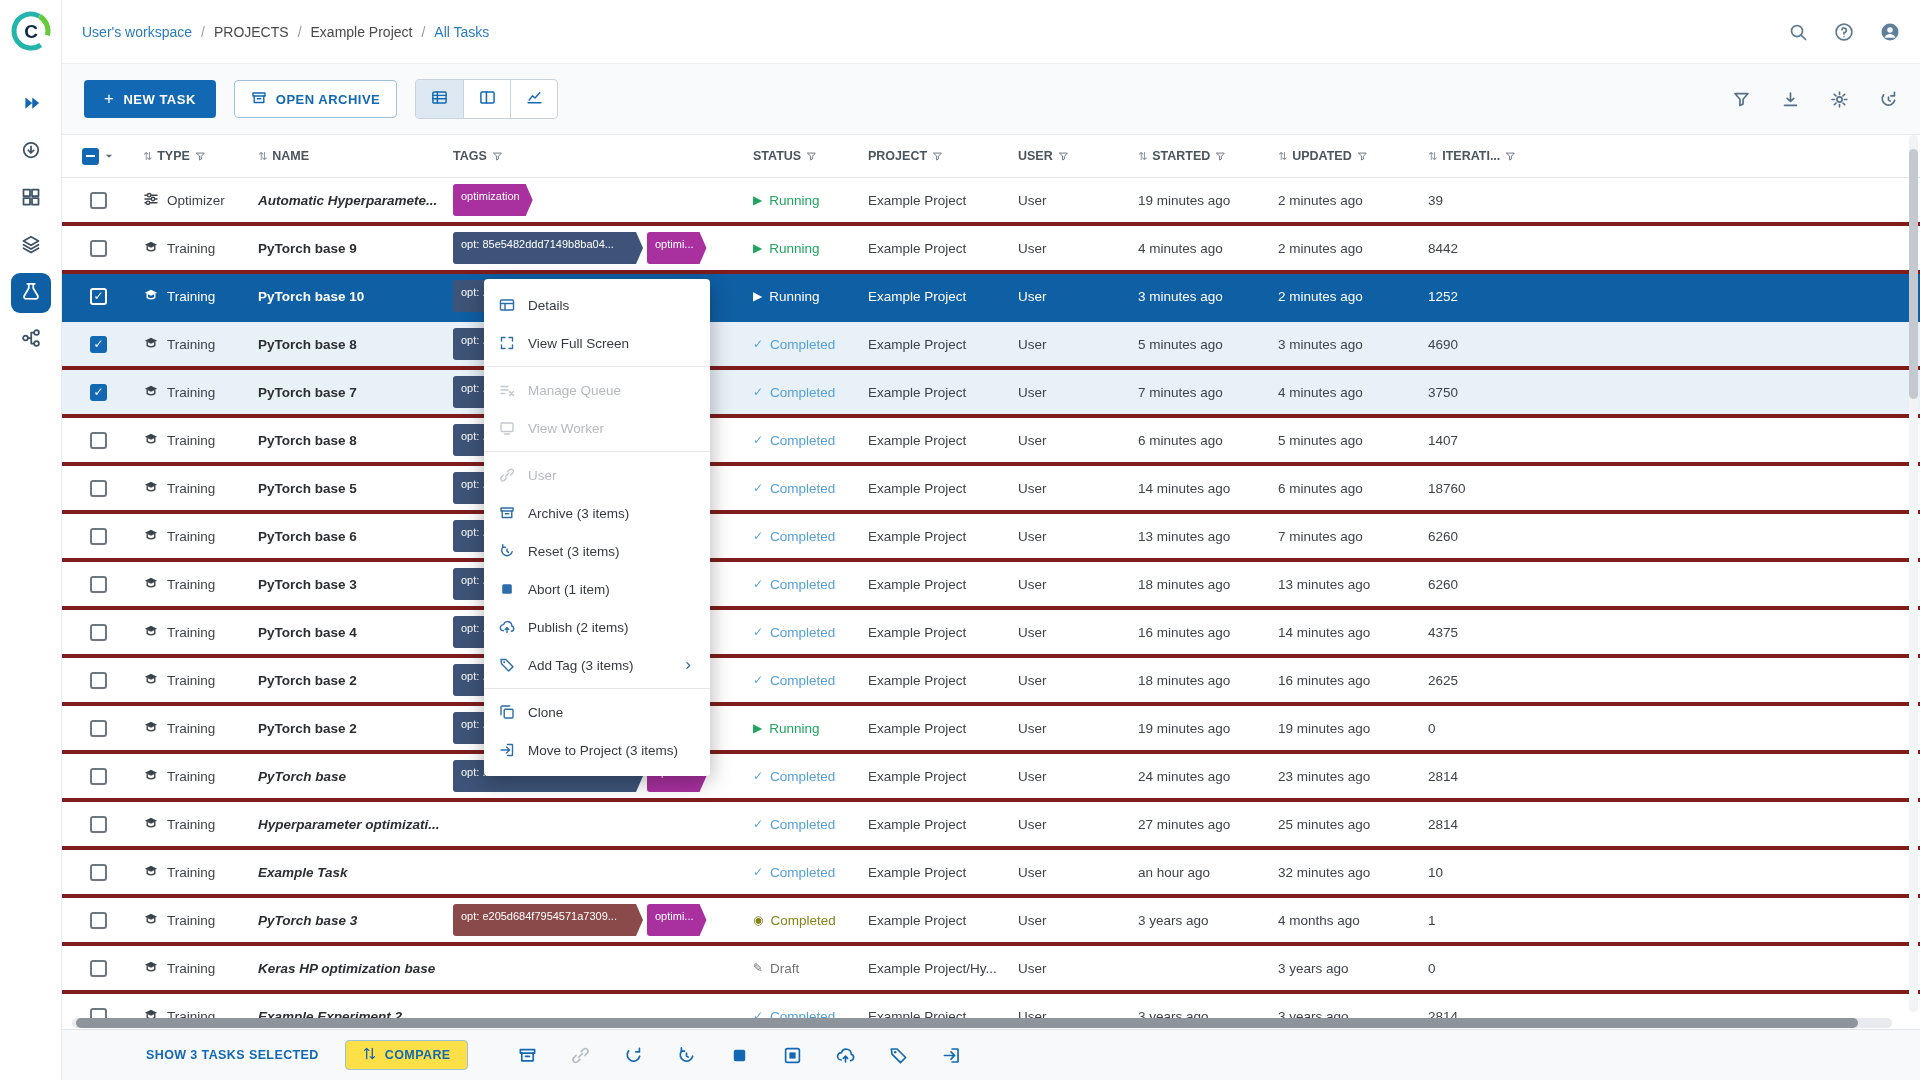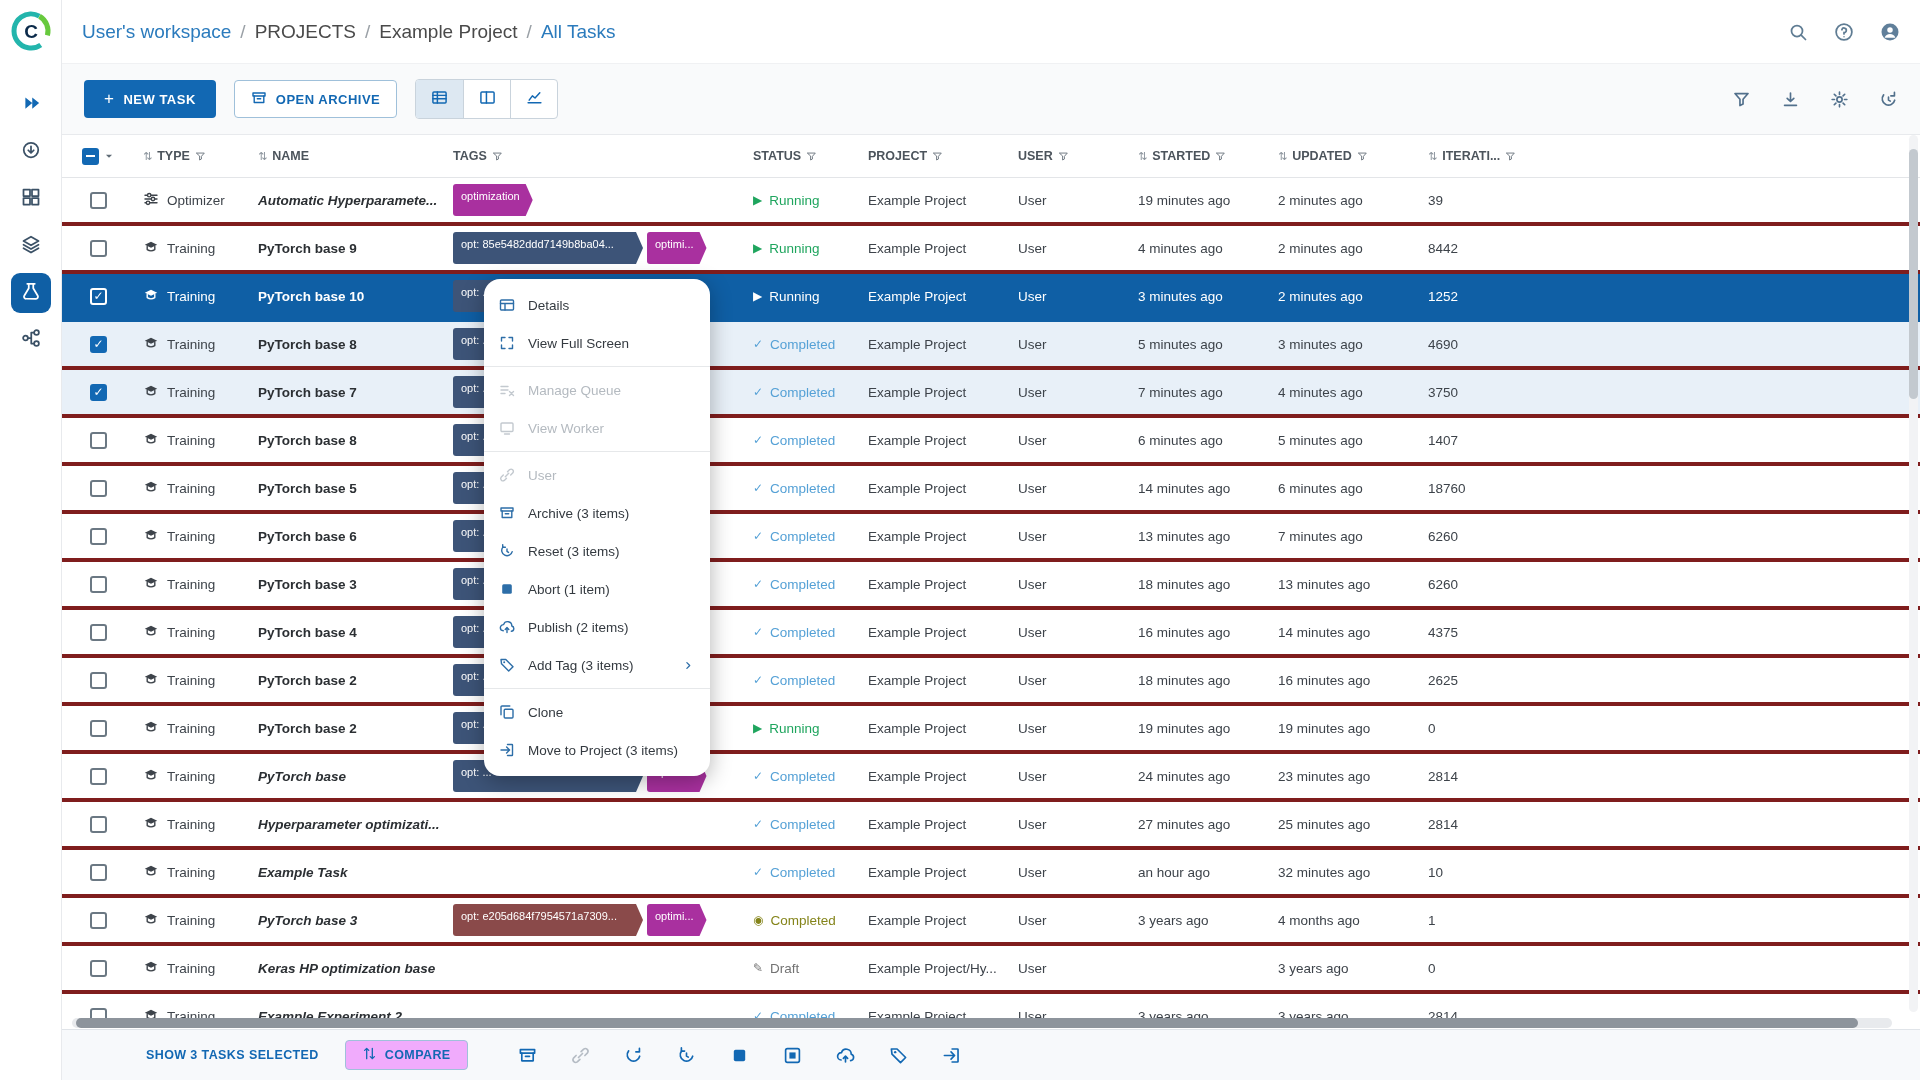--- a/index.html
+++ b/index.html
@@ -21,7 +21,7 @@
 
   .topbar { height:64px; display:flex; align-items:center; padding:0 20px; position:relative;
             border-bottom:1px solid #f0f1f3; background:#fff; }
-  .breadcrumb { display:flex; align-items:center; gap:9px; font-size:19px; }
+  .breadcrumb { display:flex; align-items:center; gap:9px; font-size:14px; }
   .crumb { color:#4a4a4a; white-space:nowrap; }
   .crumb.link { color:#2b7bbd; cursor:pointer; }
   .crumb-sep { color:#9aa0a6; }

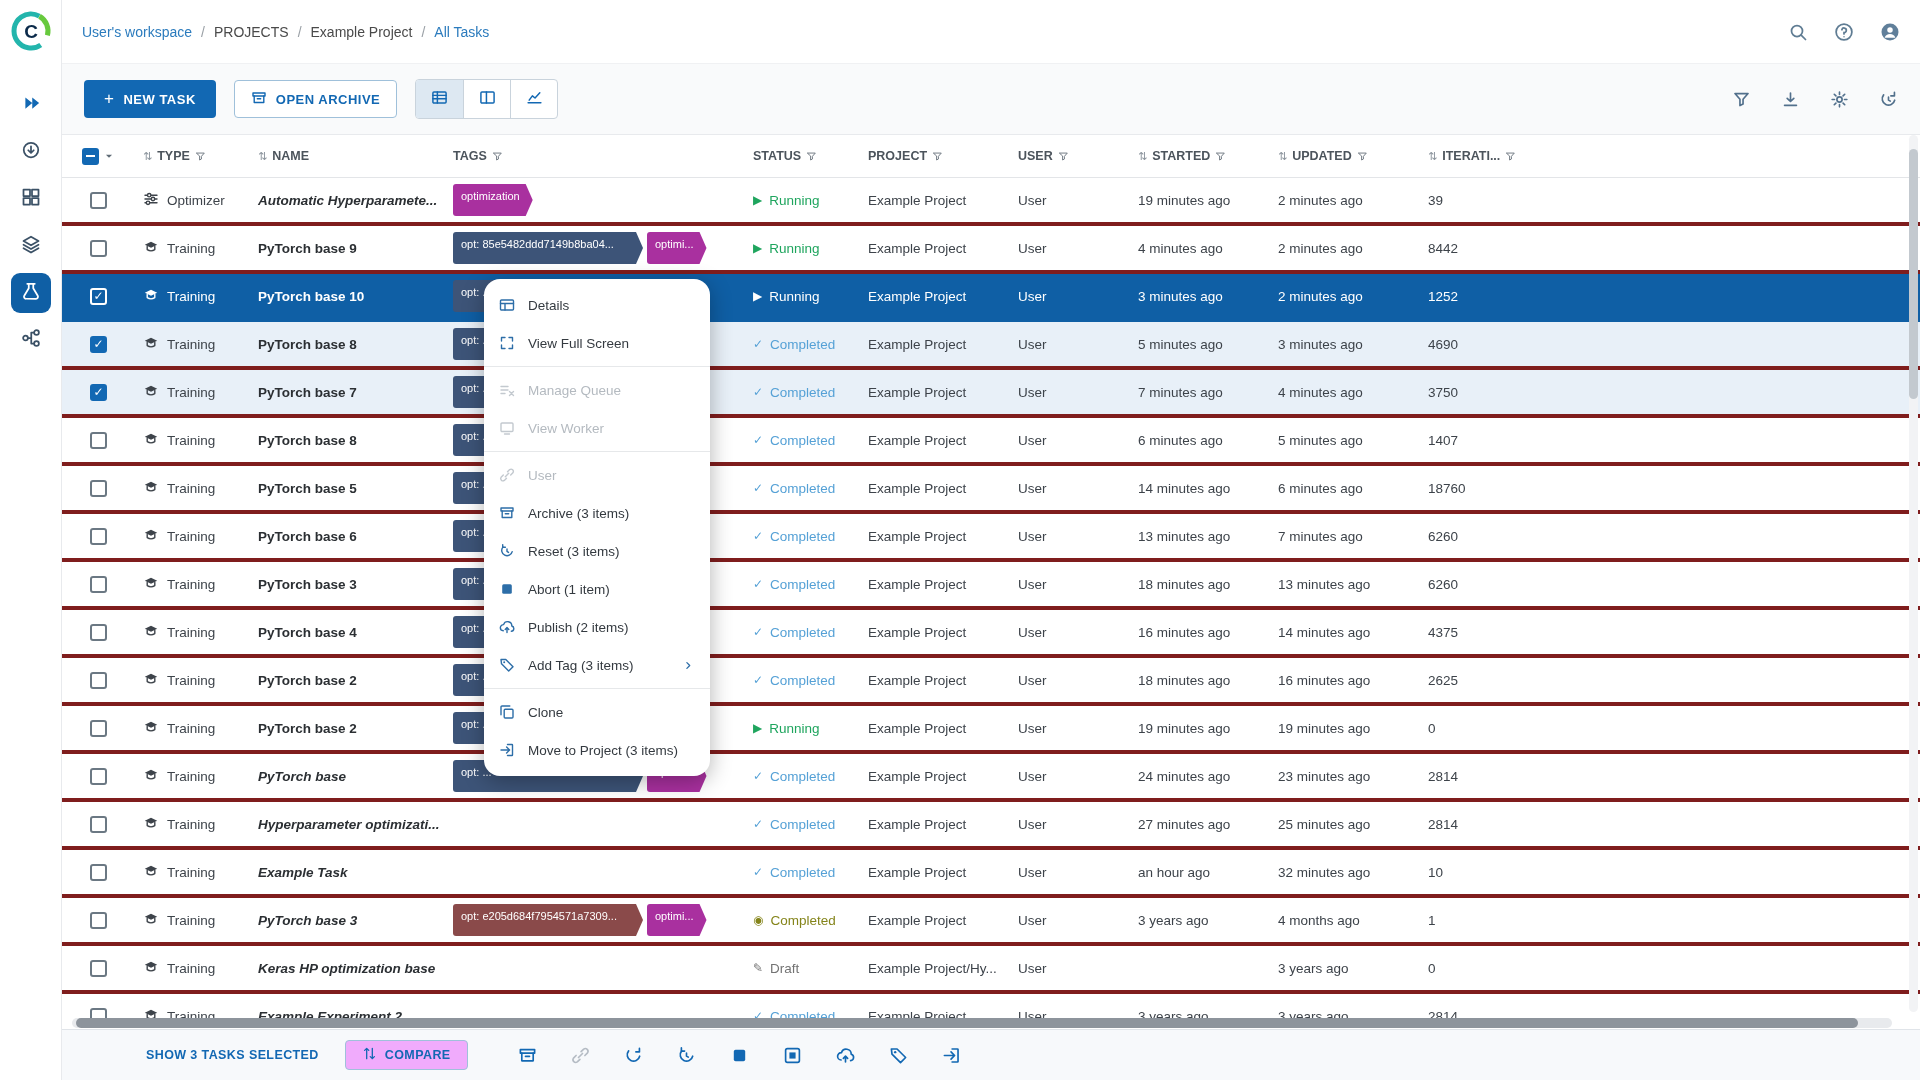--- a/index.html
+++ b/index.html
@@ -99,7 +99,7 @@
   .caret { color:#5f6b76; display:flex; }
 
   
-  .ctx-menu { position:absolute; left:484px; top:279px; width:226px; background:#fff; border-radius:16px;
+  .ctx-menu { position:absolute; left:484px; top:279px; width:226px; background:#fff; border-radius:4px;
               box-shadow:0 5px 22px rgba(0,0,0,.3); padding:7px 0; z-index:50; }
   .mi { height:38px; display:flex; align-items:center; gap:13px; padding:0 15px; font-size:13.5px;
         color:#343a40; cursor:pointer; }

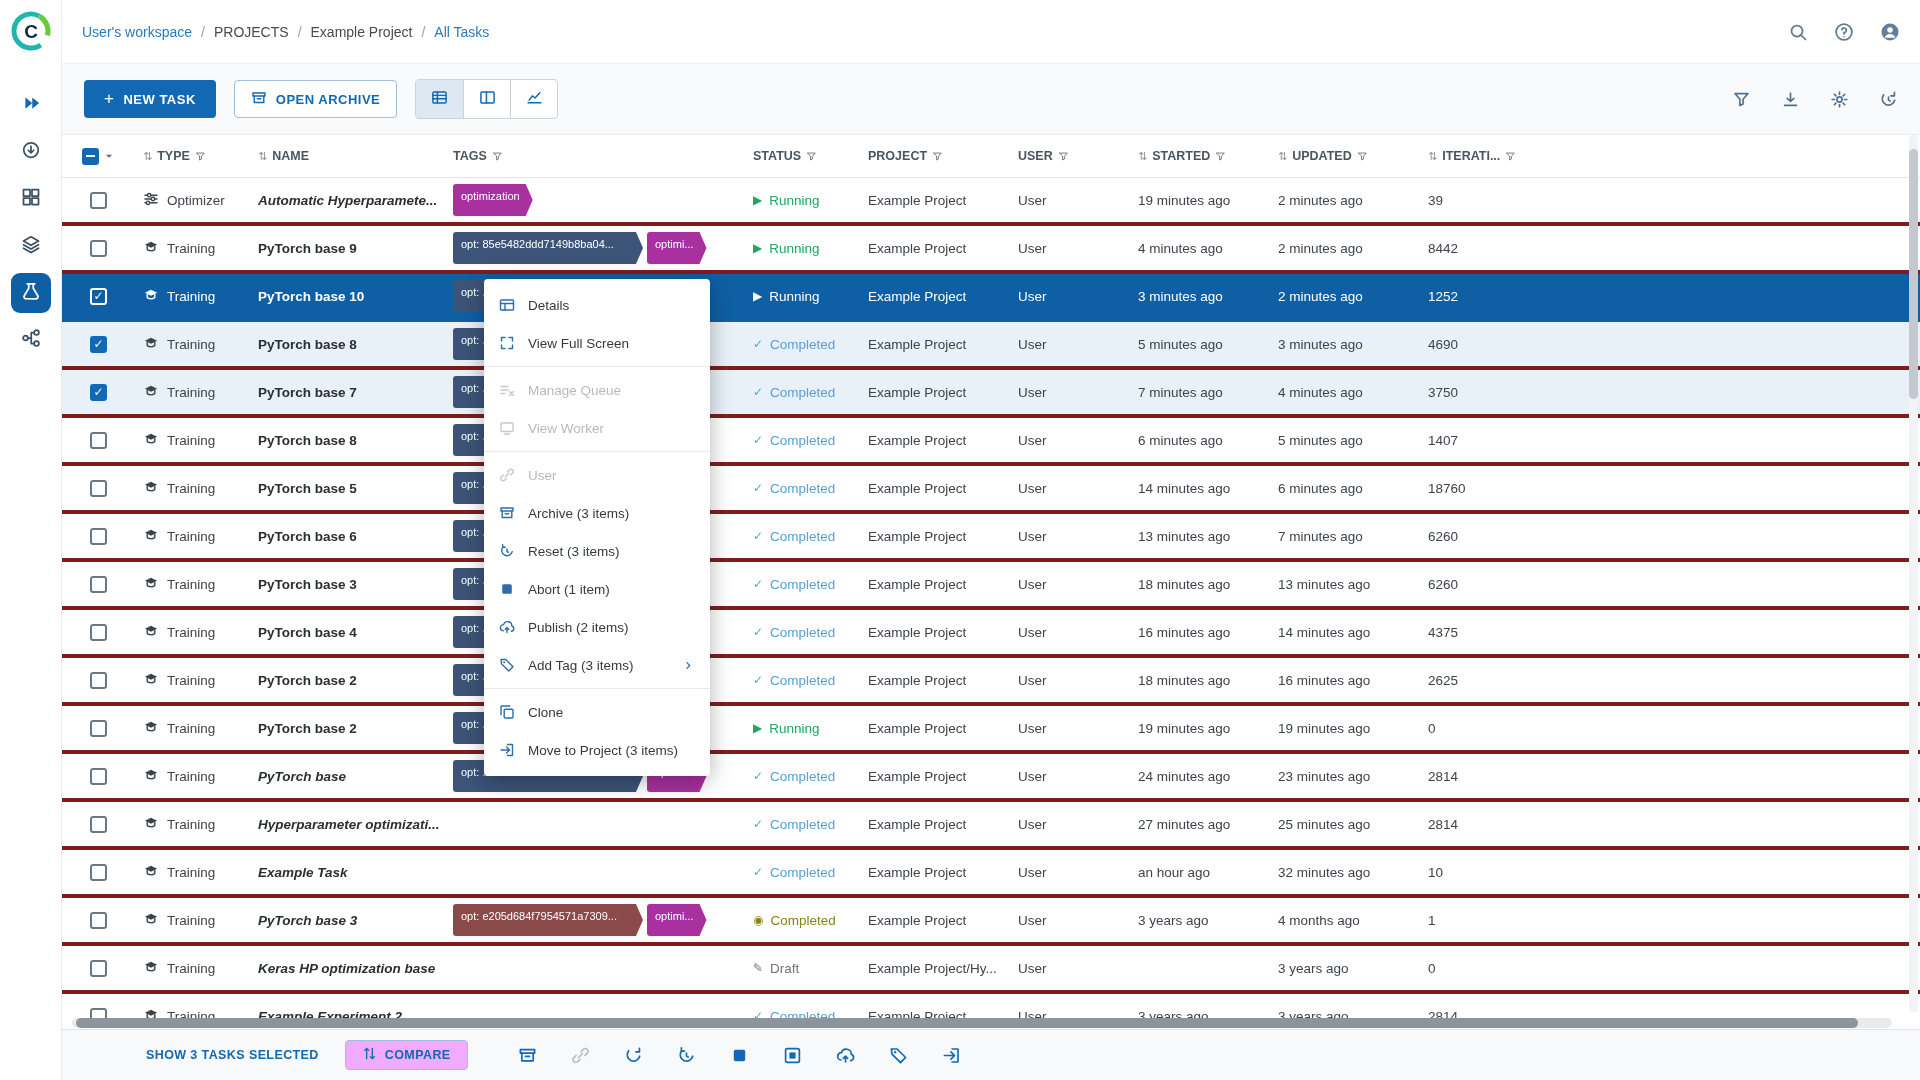--- a/index.html
+++ b/index.html
@@ -122,7 +122,7 @@
             border-top:1px solid #e0e4e9; display:flex; align-items:center; padding:0 24px 0 84px;
             gap:26px; z-index:40; }
   .sel-label { color:#1268b3; font-size:12.5px; font-weight:700; letter-spacing:.4px; white-space:nowrap; }
-  .btn-compare { height:30px; border:1px solid #9fc0da; background:#f0abfc; color:#1268b3; border-radius:4px;
+  .btn-compare { height:30px; border:1px solid #9fc0da; background:#fde047; color:#1268b3; border-radius:4px;
                  display:flex; align-items:center; gap:8px; padding:0 16px; font-size:12.5px; font-weight:700;
                  letter-spacing:.4px; cursor:pointer; font-family:inherit; }
   .foot-icons { display:flex; align-items:center; gap:34px; margin-left:24px; }

